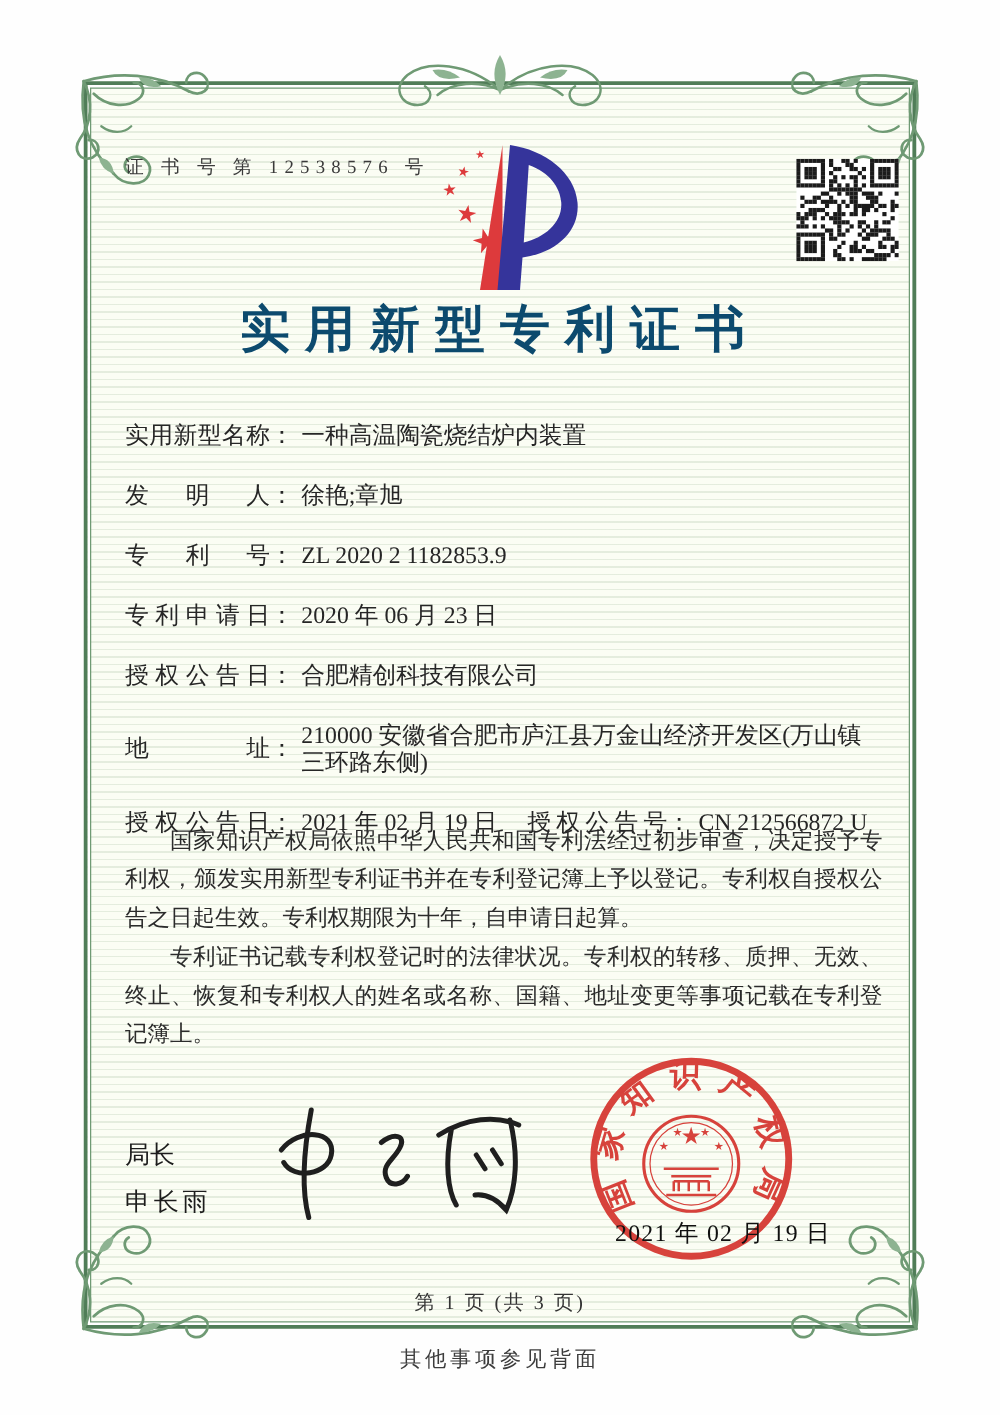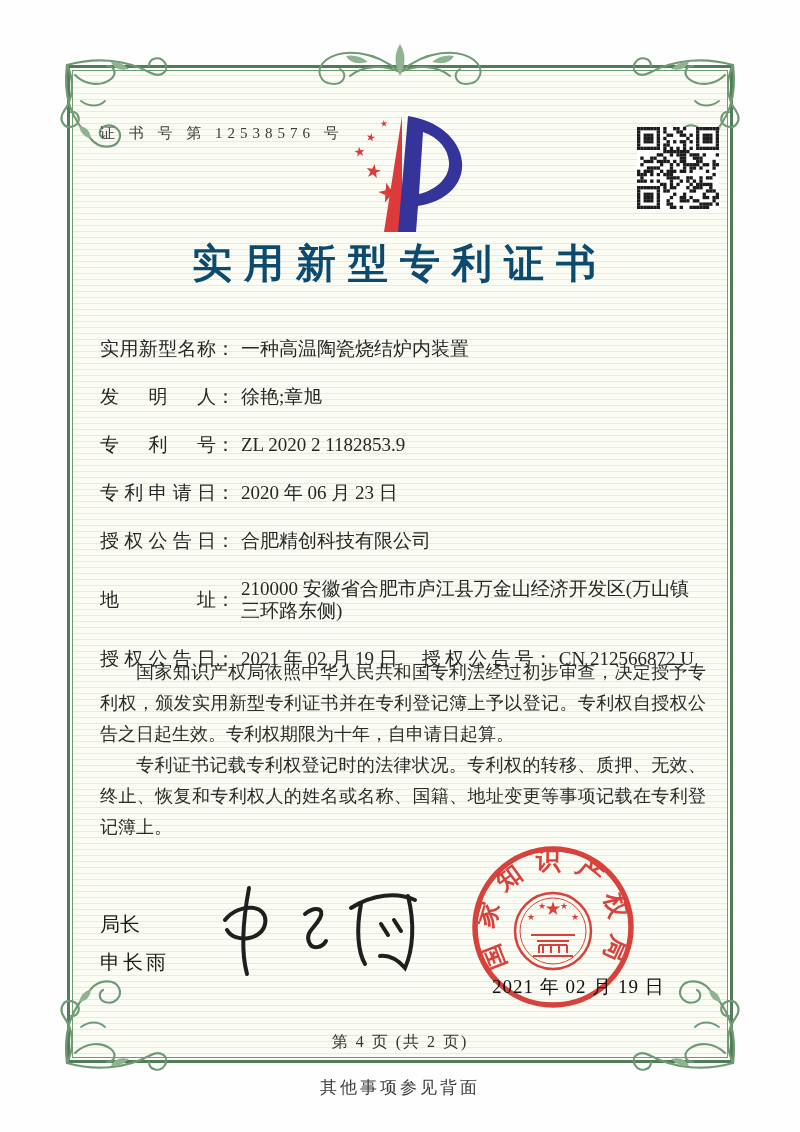--- a/index.html
+++ b/index.html
@@ -497,7 +497,7 @@
 
   <div class="abs sealdate">2021 年 02 月 19 日</div>
 
-  <div class="abs pageno">第 4 页 (共 2 页)</div>
+  <div class="abs pageno">第 1 页 (共 3 页)</div>
   <div class="abs backnote">其他事项参见背面</div>
 
 </div>

